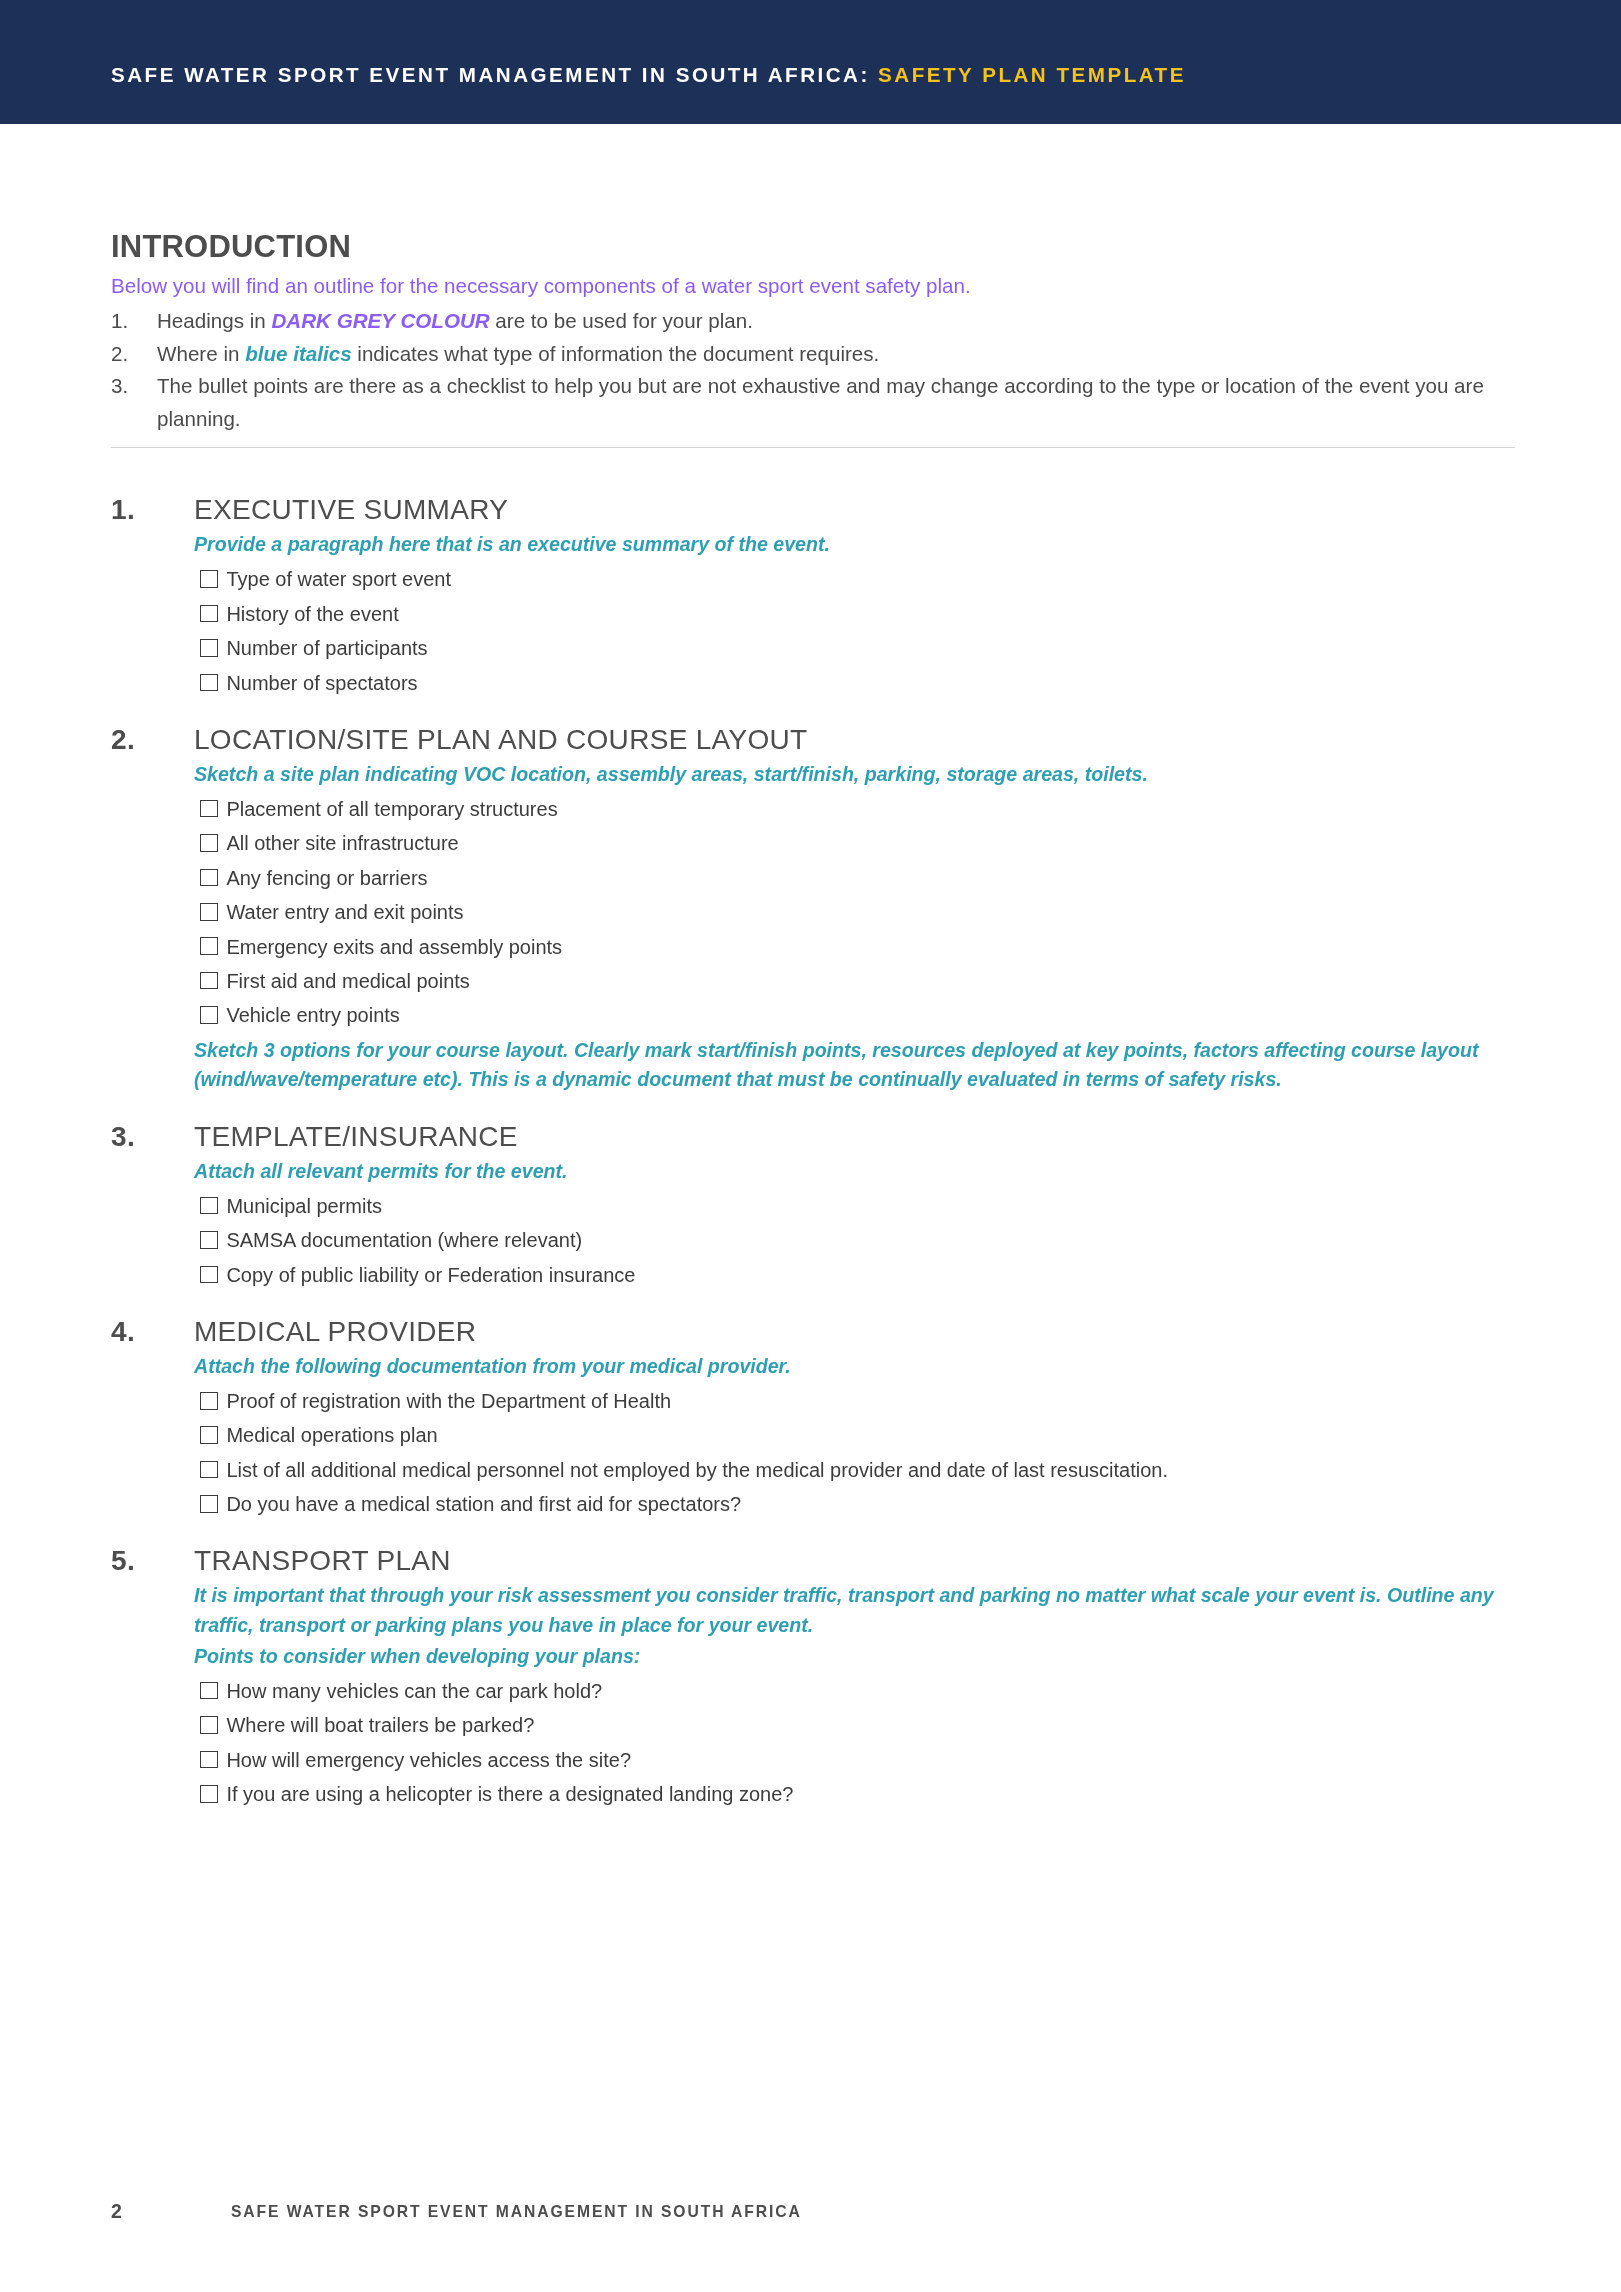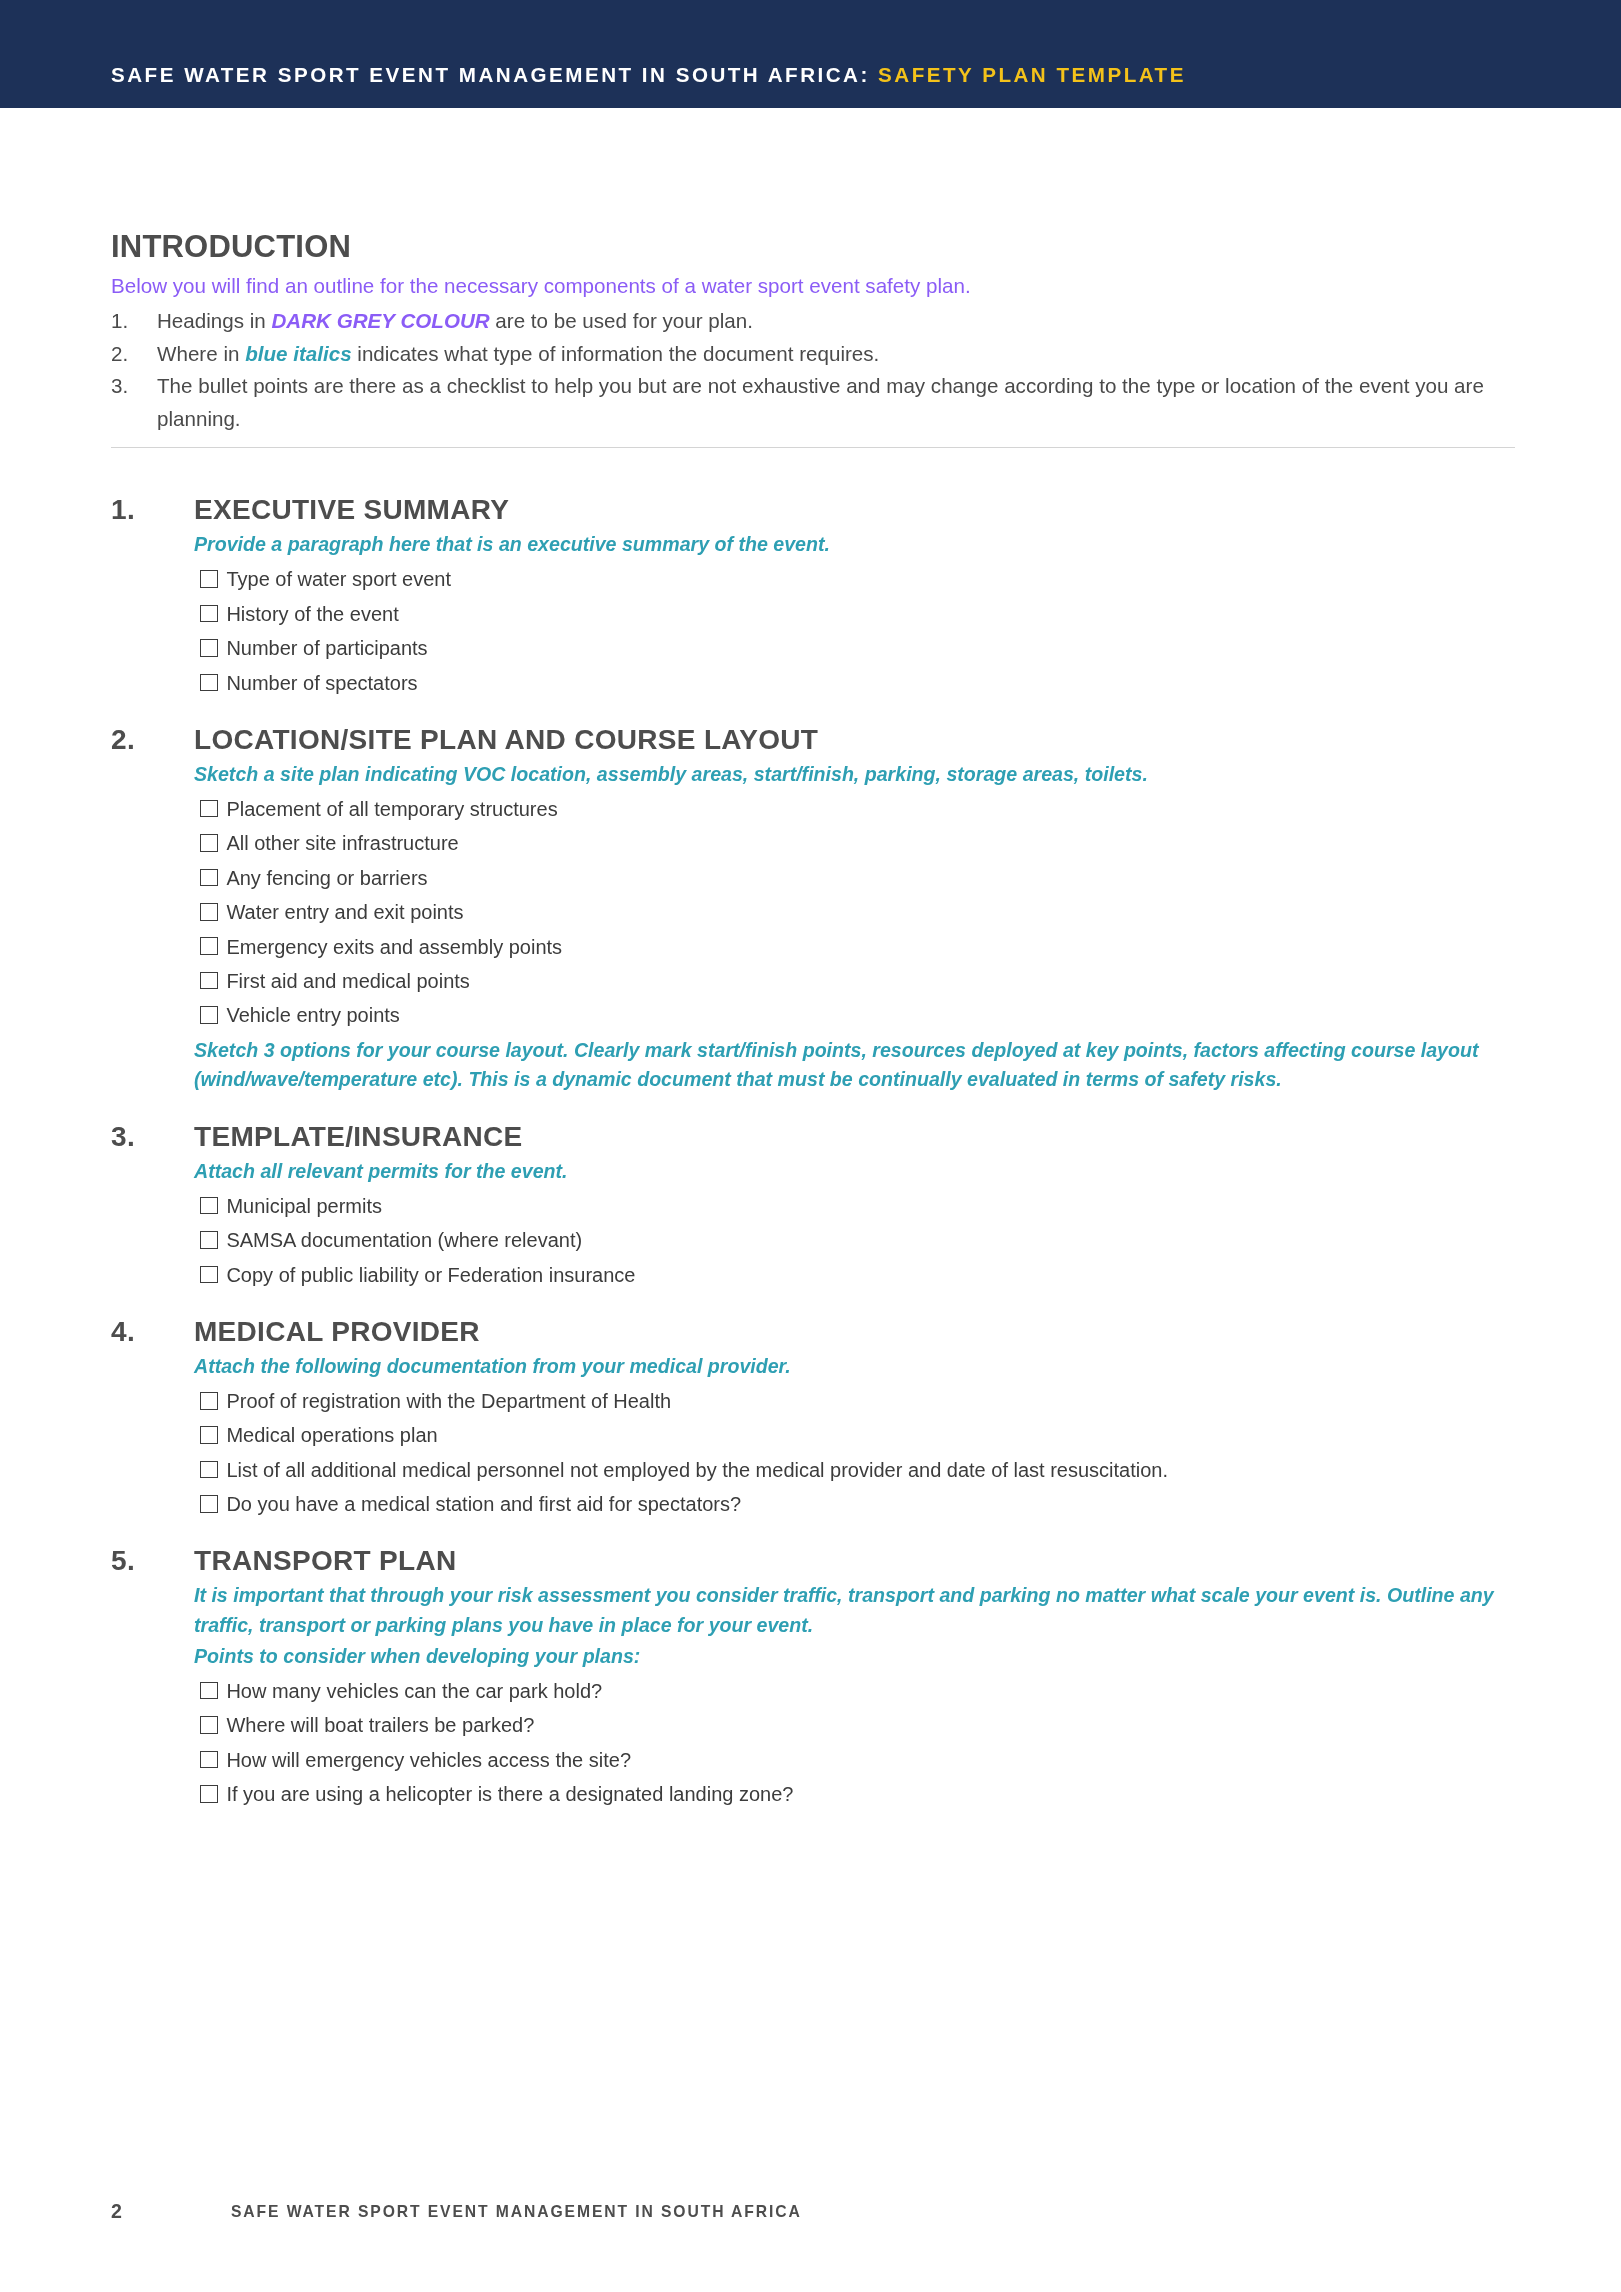--- a/index.html
+++ b/index.html
@@ -21,7 +21,7 @@
     position: absolute;
     top: 0; left: 0;
     width: 1621px;
-    height: 108px;
+    height: 124px;
     background: #1d3158;
     box-sizing: border-box;
   }

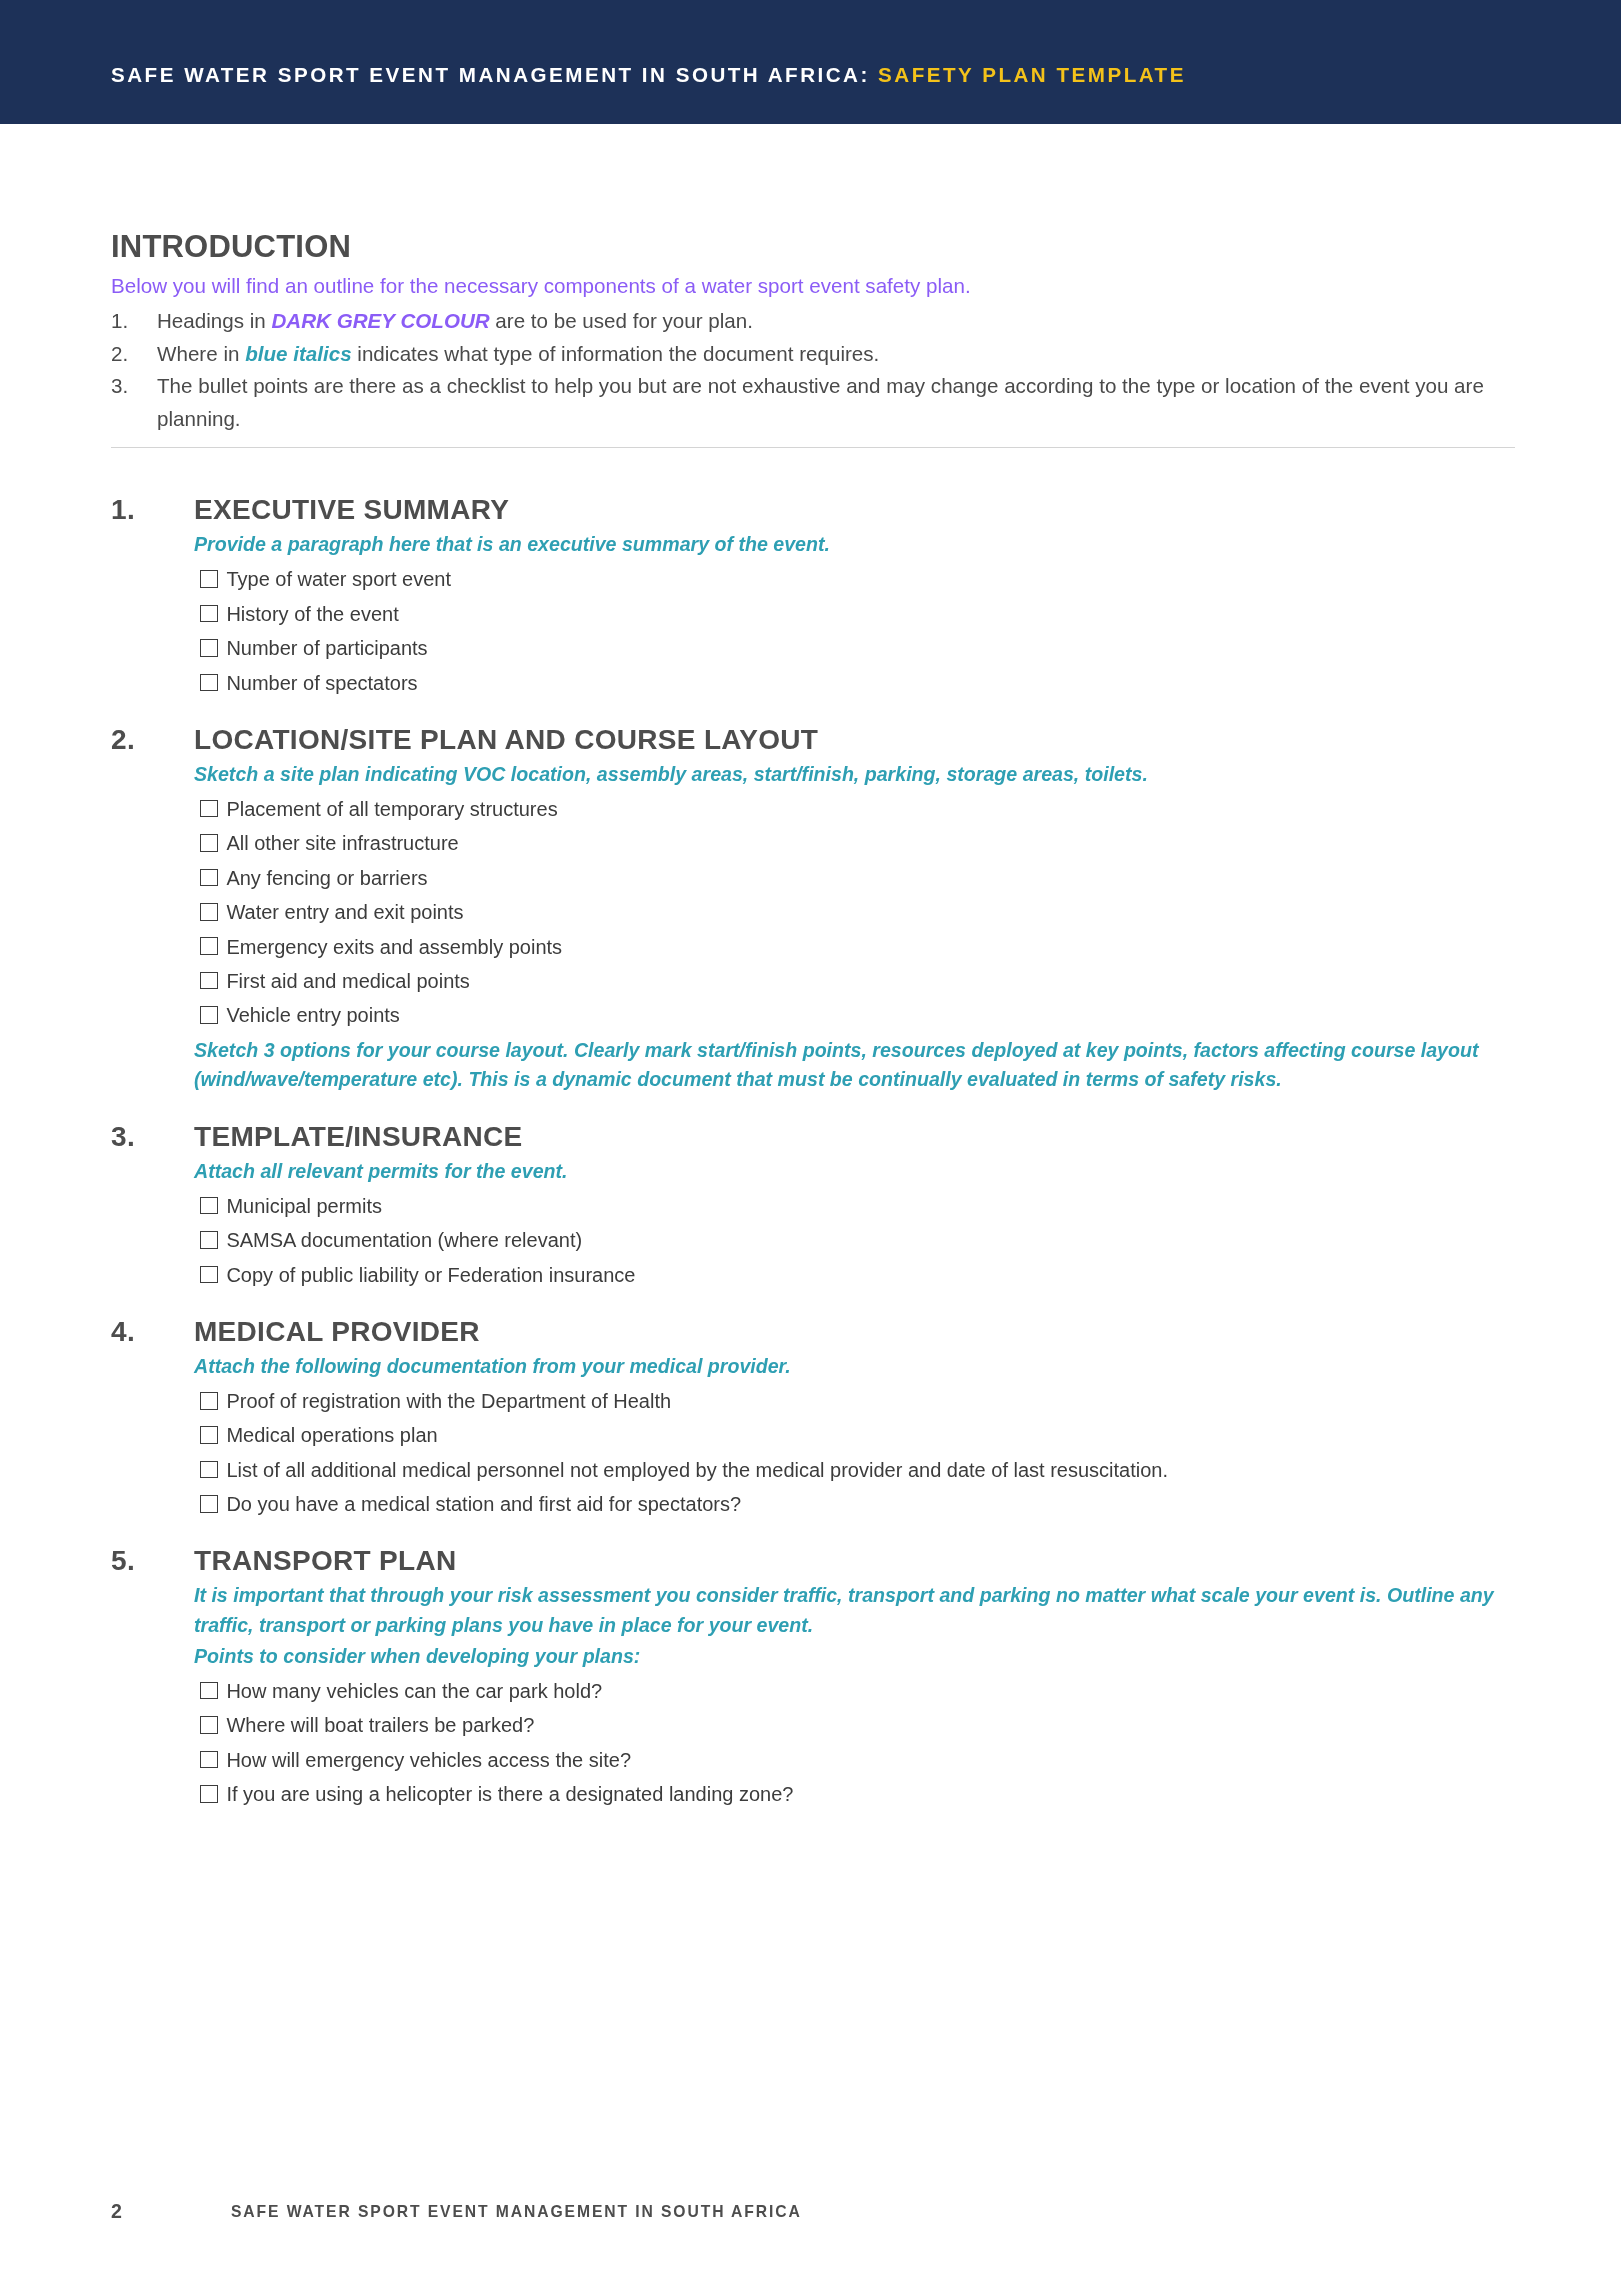--- a/index.html
+++ b/index.html
@@ -129,7 +129,7 @@
   .section-title {
     margin-left: 83px;
     font-size: 28px;
-    font-weight: bold;
+    font-weight: normal;
     color: #4d4d4d;
     letter-spacing: 0.3px;
     line-height: 1.12;

